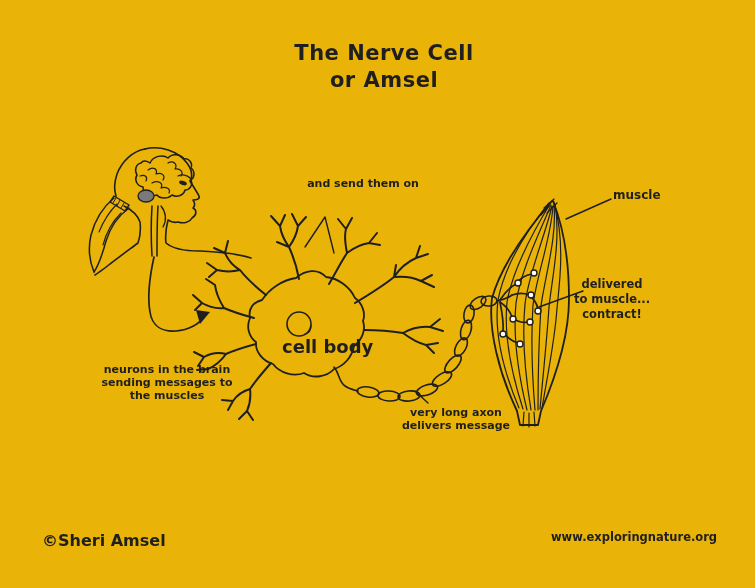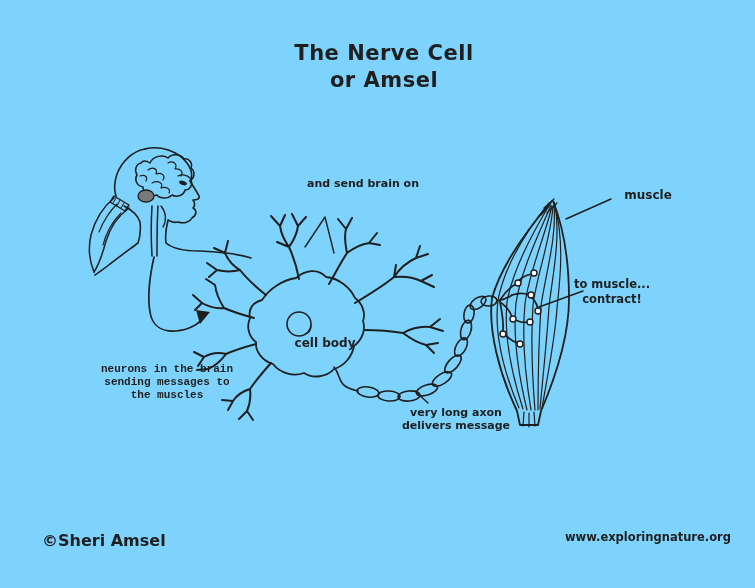--- a/index.html
+++ b/index.html
@@ -4,7 +4,7 @@
 <style>
   html,body{margin:0;padding:0;background:#ffffff;}
   #canvas{
-    position:relative;width:755px;height:588px;background:#7dd3fc;overflow:hidden;
+    position:relative;width:755px;height:588px;background:#eab308;overflow:hidden;
     font-family:"DejaVu Sans",sans-serif;color:#1f1f1f;
   }
   #artwork{position:absolute;left:0;top:0;width:755px;height:588px;}

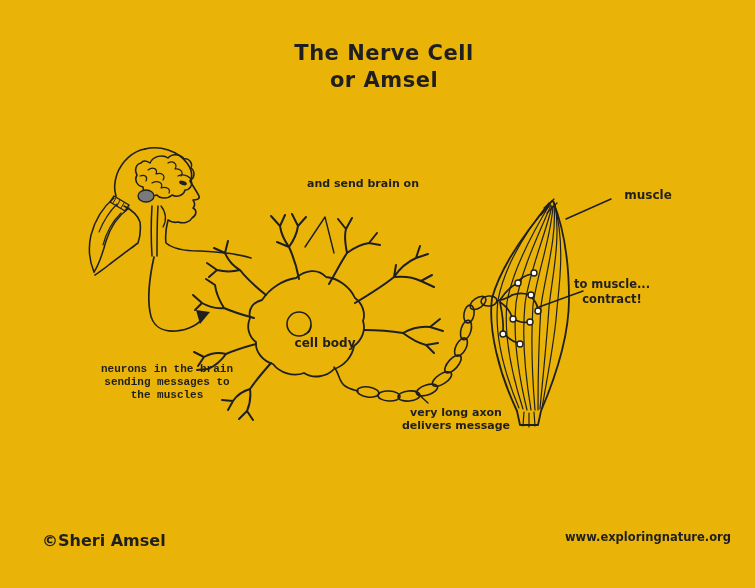--- a/index.html
+++ b/index.html
@@ -161,7 +161,7 @@
   </div>
 
   <div id="lbl-dendrites" class="lbl">
-    <div>and send brain on</div>
+    <div>and send them on</div>
   </div>
 
   <div id="lbl-muscle" class="lbl">

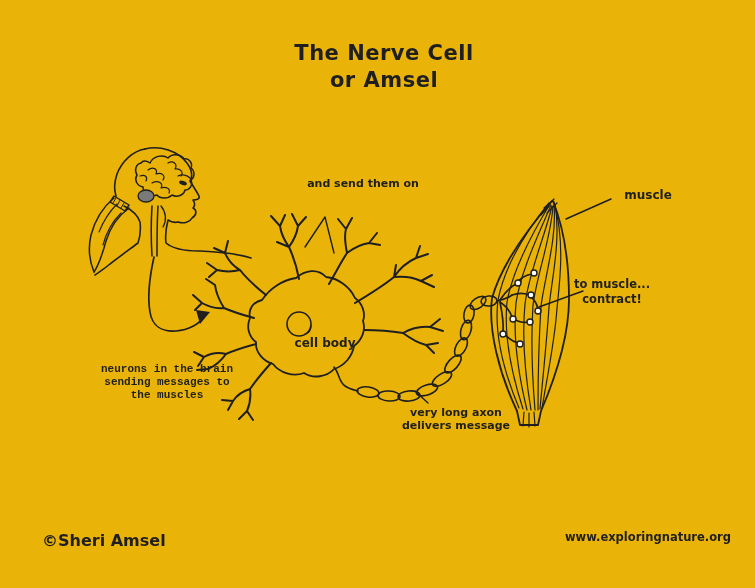--- a/index.html
+++ b/index.html
@@ -12,7 +12,7 @@
   .lbl div{white-space:nowrap;}
   #title{left:254px;top:40px;width:260px;font-size:21px;line-height:27px;letter-spacing:.5px;}
   #lbl-dendrites{left:278px;top:178px;width:170px;font-size:11px;line-height:12px;}
-  #lbl-muscle{left:613px;top:188px;width:70px;font-size:12px;text-align:center;}
+  #lbl-muscle{left:613px;top:188px;width:70px;font-size:12px;text-align:left;}
   #lbl-cellbody{left:282px;top:336px;width:86px;font-size:12px;}
   #lbl-message{left:552px;top:277px;width:120px;font-size:11.5px;line-height:15px;}
   #lbl-neurons{left:100px;top:363px;width:134px;font-size:11px;line-height:13px;font-family:Liberation Mono, monospace;}

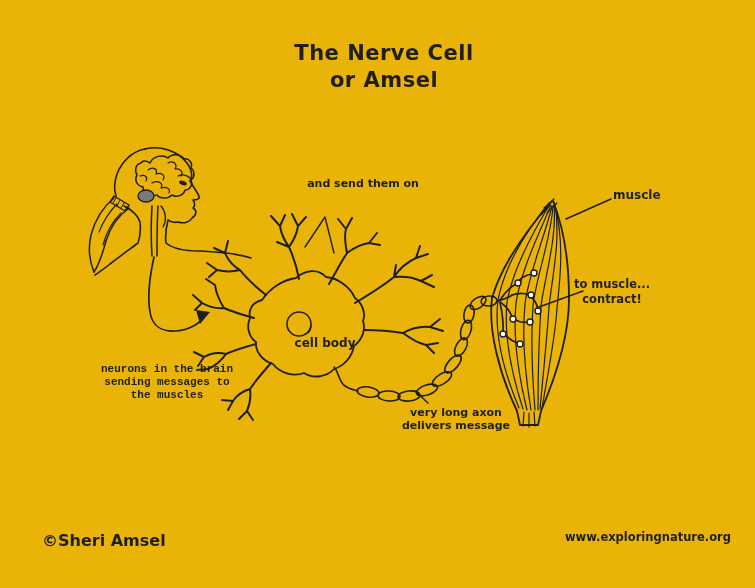--- a/index.html
+++ b/index.html
@@ -173,6 +173,7 @@
   </div>
 
   <div id="lbl-message" class="lbl">
+    <div>delivered</div>
     <div>to muscle...</div>
     <div>contract!</div>
   </div>

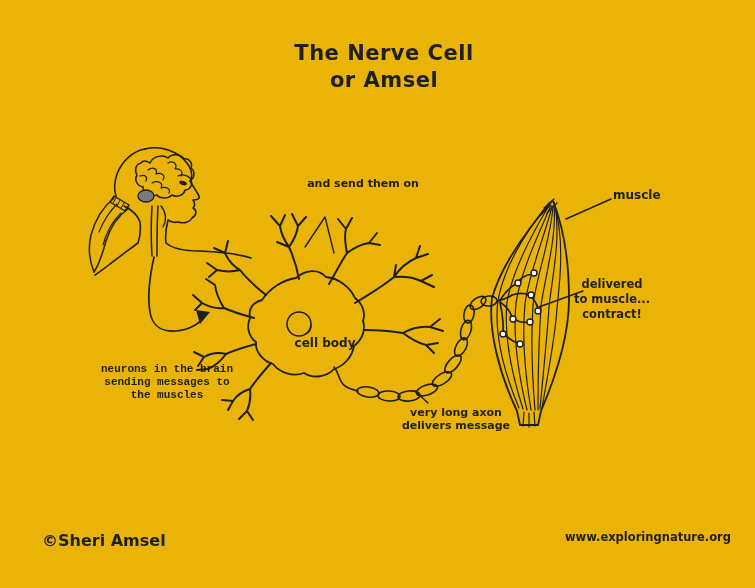--- a/index.html
+++ b/index.html
@@ -13,7 +13,7 @@
   #title{left:254px;top:40px;width:260px;font-size:21px;line-height:27px;letter-spacing:.5px;}
   #lbl-dendrites{left:278px;top:178px;width:170px;font-size:11px;line-height:12px;}
   #lbl-muscle{left:613px;top:188px;width:70px;font-size:12px;text-align:left;}
-  #lbl-cellbody{left:282px;top:336px;width:86px;font-size:12px;}
+  #lbl-cellbody{left:282px;top:336px;width:86px;font-size:18px;}
   #lbl-message{left:552px;top:277px;width:120px;font-size:11.5px;line-height:15px;}
   #lbl-neurons{left:100px;top:363px;width:134px;font-size:11px;line-height:13px;font-family:Liberation Mono, monospace;}
   #lbl-axon{left:391px;top:407px;width:130px;font-size:11px;line-height:12.5px;}

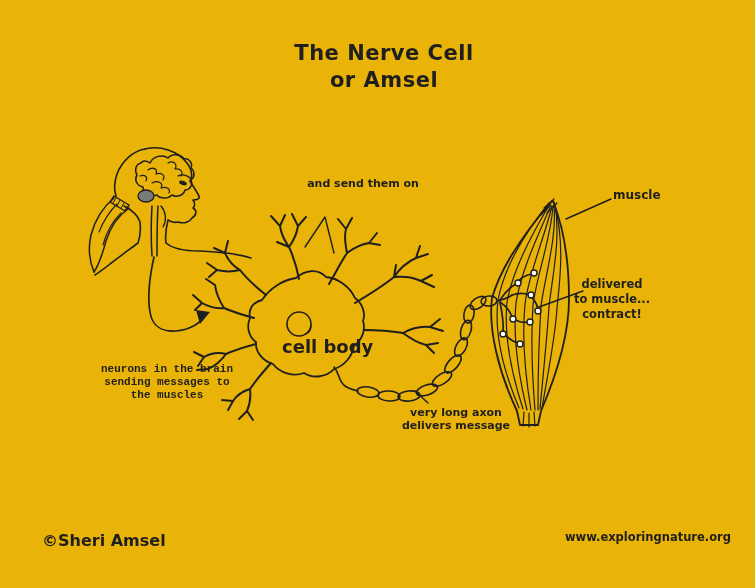--- a/index.html
+++ b/index.html
@@ -15,7 +15,7 @@
   #lbl-muscle{left:613px;top:188px;width:70px;font-size:12px;text-align:left;}
   #lbl-cellbody{left:282px;top:336px;width:86px;font-size:18px;}
   #lbl-message{left:552px;top:277px;width:120px;font-size:11.5px;line-height:15px;}
-  #lbl-neurons{left:100px;top:363px;width:134px;font-size:11px;line-height:13px;font-family:Liberation Mono, monospace;}
+  #lbl-neurons{left:100px;top:363px;width:134px;font-size:11px;line-height:13px;}
   #lbl-axon{left:391px;top:407px;width:130px;font-size:11px;line-height:12.5px;}
   #footer-copyright{left:42px;top:531px;width:160px;font-size:16px;text-align:left;}
   #footer-site{right:24px;top:530px;width:180px;font-size:11.5px;text-align:right;}

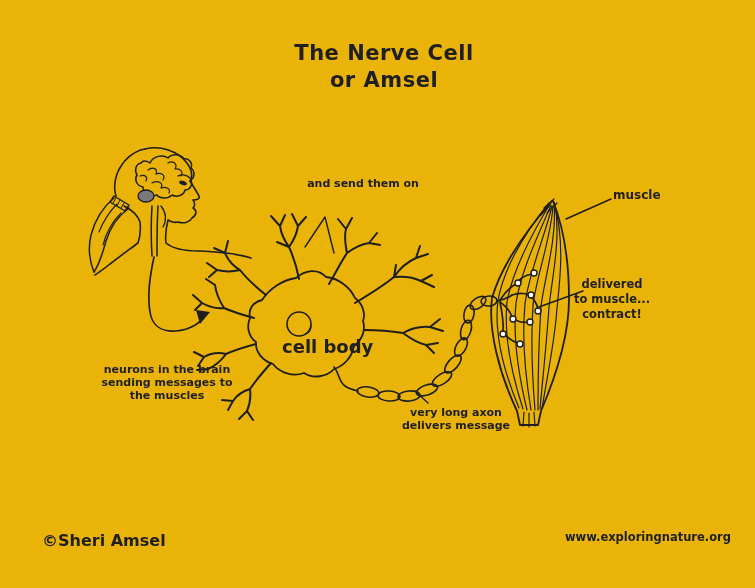--- a/index.html
+++ b/index.html
@@ -18,7 +18,7 @@
   #lbl-neurons{left:100px;top:363px;width:134px;font-size:11px;line-height:13px;}
   #lbl-axon{left:391px;top:407px;width:130px;font-size:11px;line-height:12.5px;}
   #footer-copyright{left:42px;top:531px;width:160px;font-size:16px;text-align:left;}
-  #footer-site{right:24px;top:530px;width:180px;font-size:11.5px;text-align:right;}
+  #footer-site{right:24px;top:530px;width:180px;font-size:11.5px;text-align:left;}
   .stroke{fill:none;stroke:#1f1f1f;stroke-linecap:round;stroke-linejoin:round;}
 </style>
 </head>

